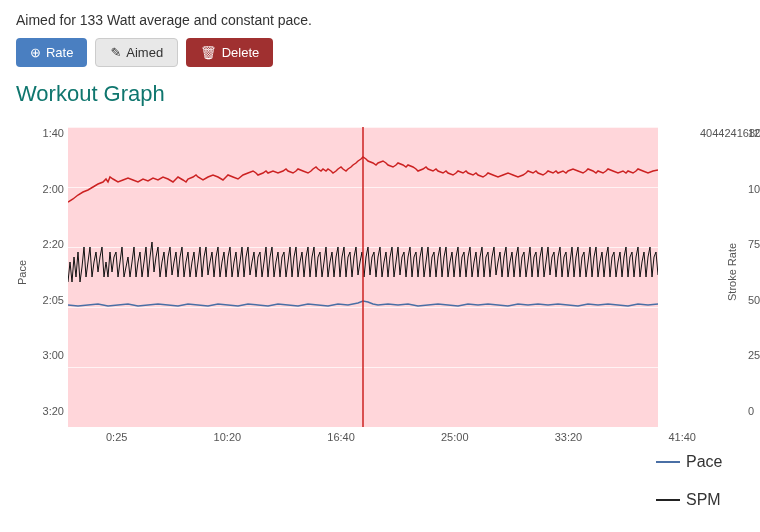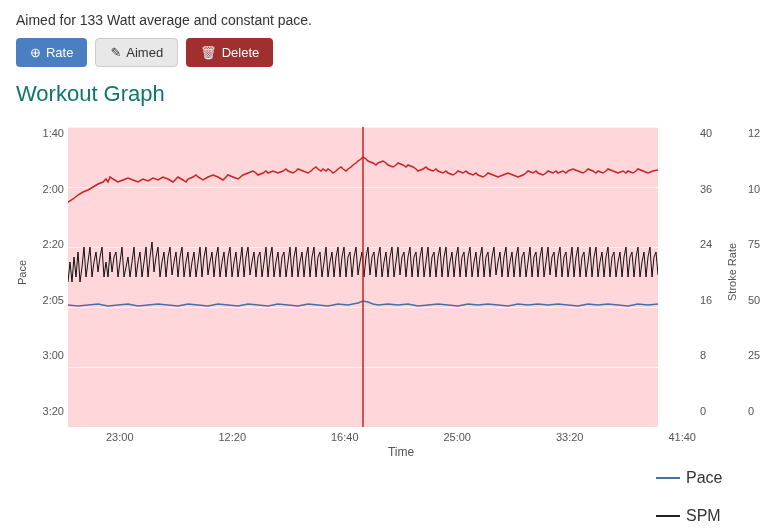--- a/index.html
+++ b/index.html
@@ -66,7 +66,7 @@
     }
     .y-axis-right1 {
       display: flex;
-      flex-direction: column;
+      flex-direction: row;
       justify-content: space-between;
       height: 290px;
       margin-top: 10px;

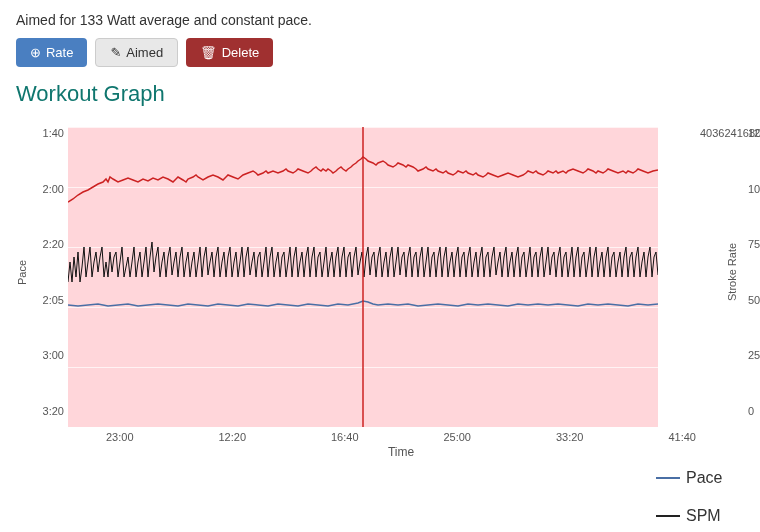--- a/index.html
+++ b/index.html
@@ -316,7 +316,7 @@
   <div style="display:flex; align-items:flex-start;">
     <div class="y-axis-right1">
       <span>40</span>
-      <span>36</span>
+      <span>44</span>
       <span>24</span>
       <span>16</span>
       <span>8</span>

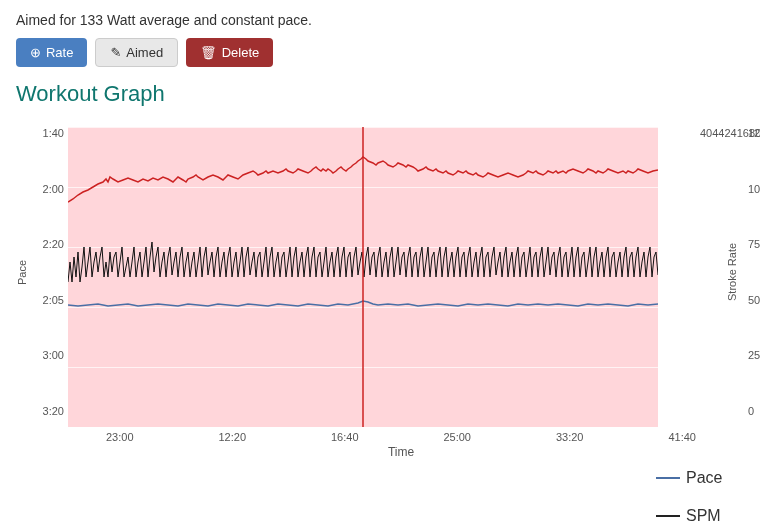--- a/index.html
+++ b/index.html
@@ -303,7 +303,7 @@
     </div>
 
     <div class="x-axis">
-      <span>23:00</span>
+      <span>0:25</span>
       <span>12:20</span>
       <span>16:40</span>
       <span>25:00</span>

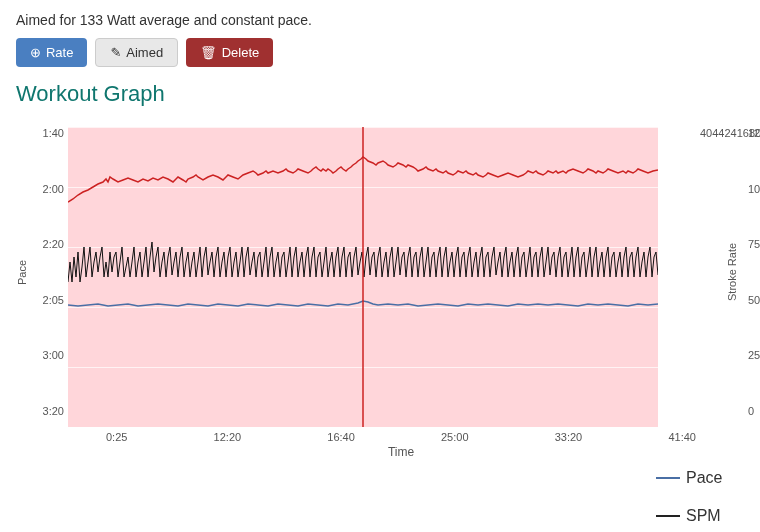--- a/index.html
+++ b/index.html
@@ -304,7 +304,7 @@
 
     <div class="x-axis">
       <span>0:25</span>
-      <span>12:20</span>
+      <span>10:20</span>
       <span>16:40</span>
       <span>25:00</span>
       <span>33:20</span>

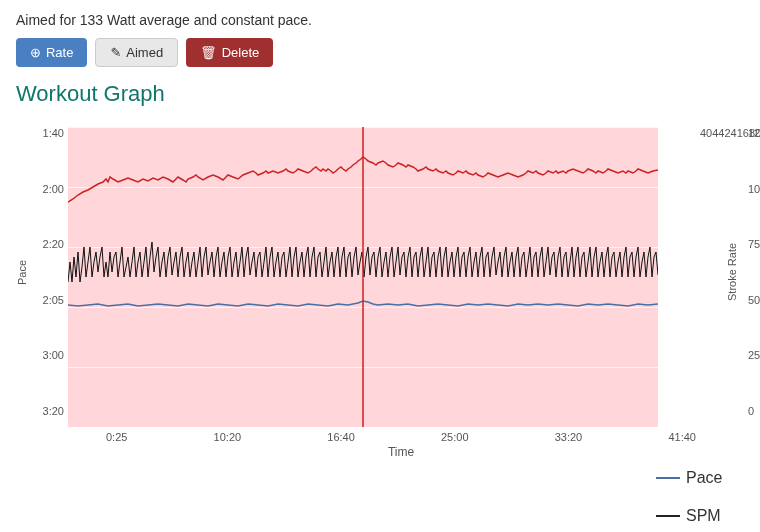--- a/index.html
+++ b/index.html
@@ -310,7 +310,6 @@
       <span>33:20</span>
       <span>41:40</span>
     </div>
-    <div class="x-axis-title">Time</div>
   </div>
 
   <div style="display:flex; align-items:flex-start;">

